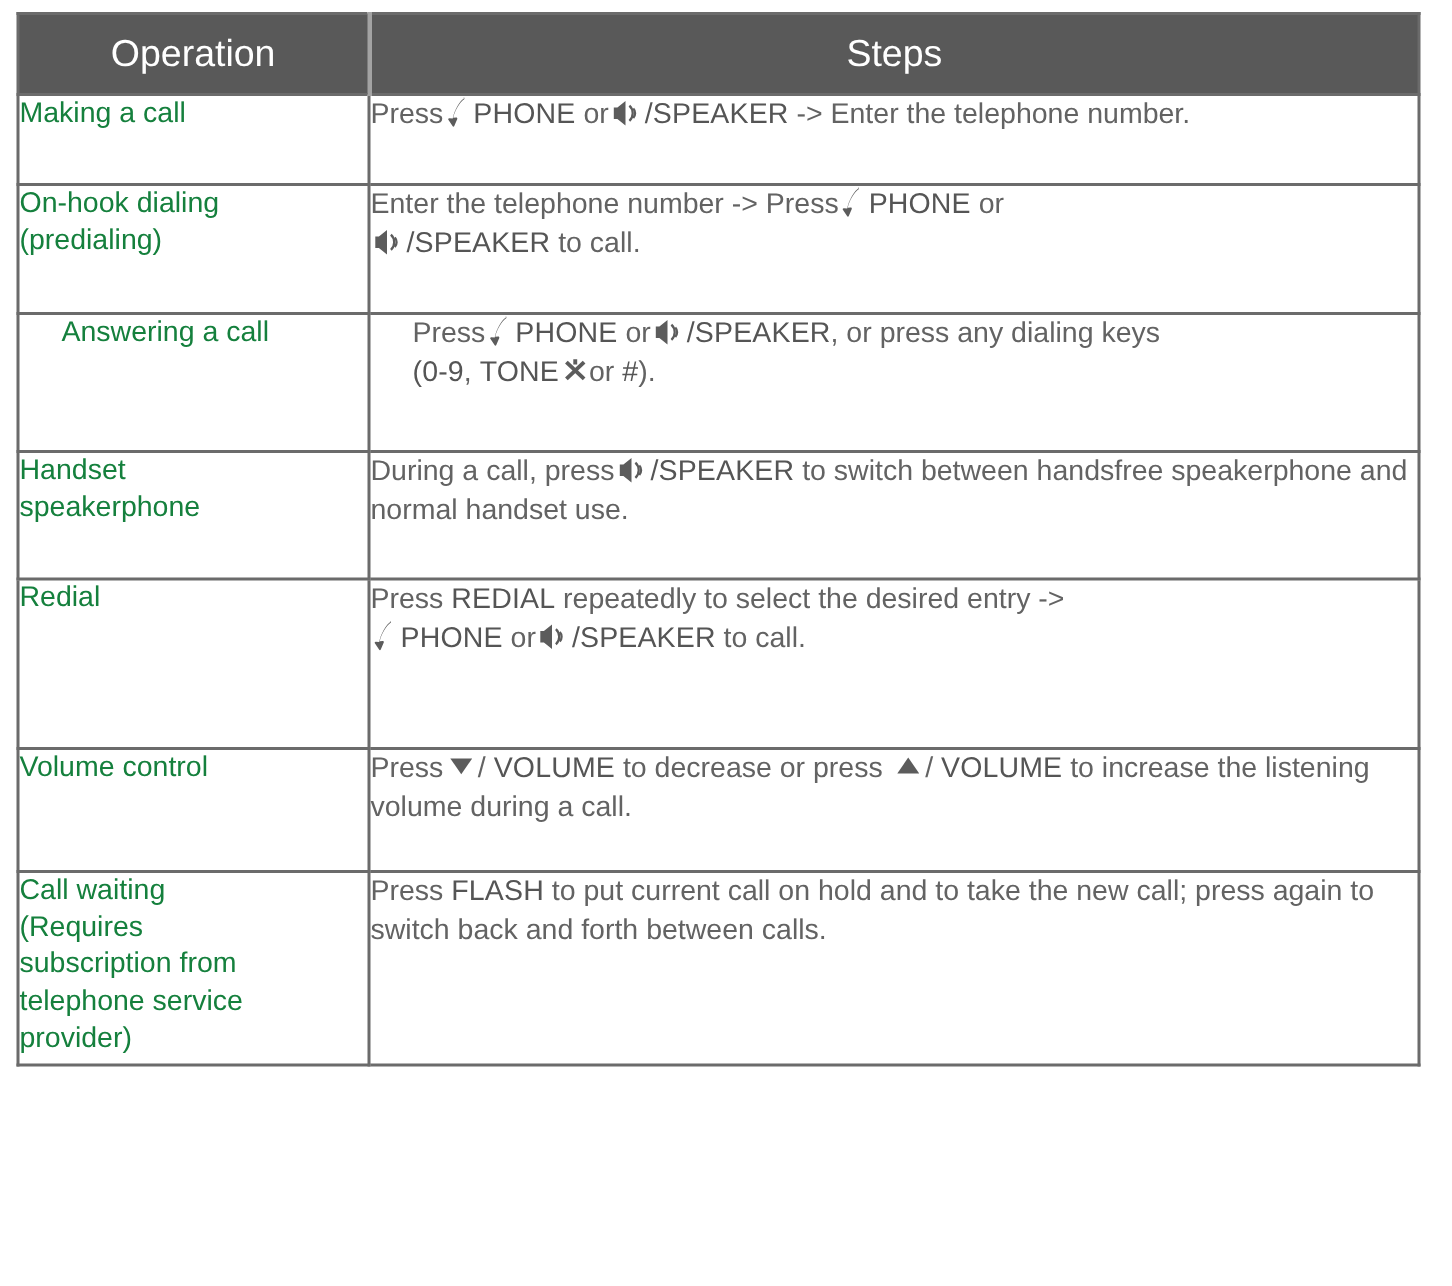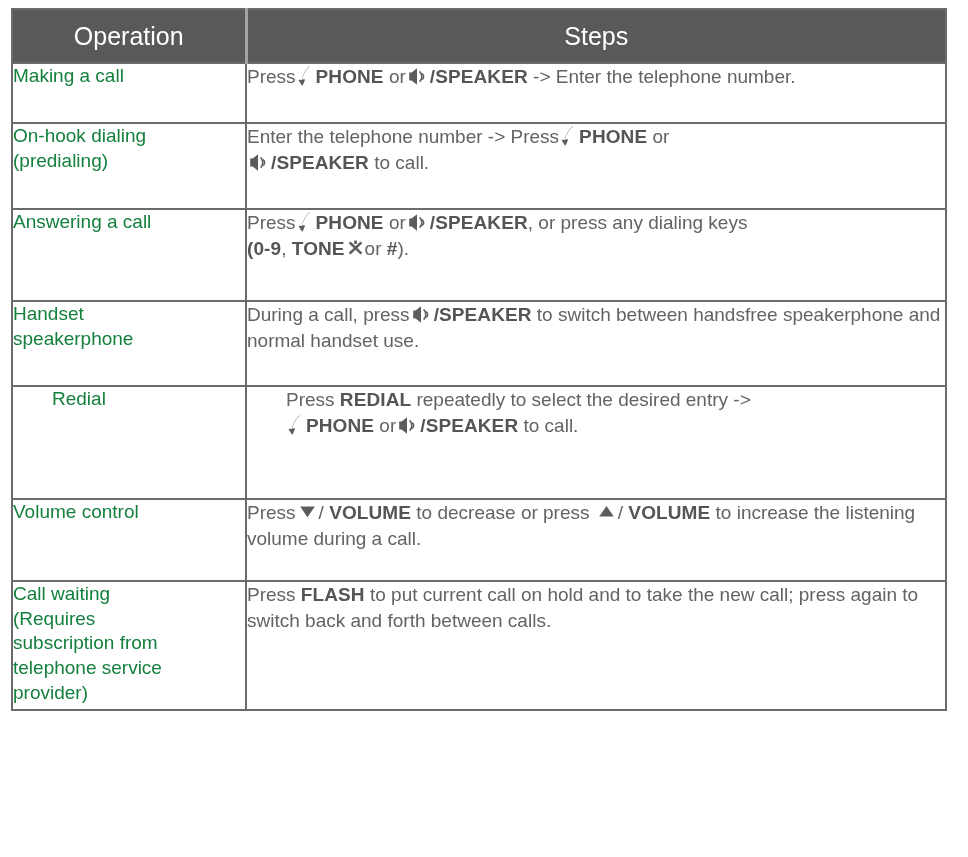--- a/index.html
+++ b/index.html
@@ -68,7 +68,7 @@
     line-height: 1.38;
   }
 
-  .b { font-weight: bold; color: #555555; letter-spacing: .1px; }
+  .b { font-weight: normal; color: #555555; letter-spacing: .1px; }
 
   
   .ico {

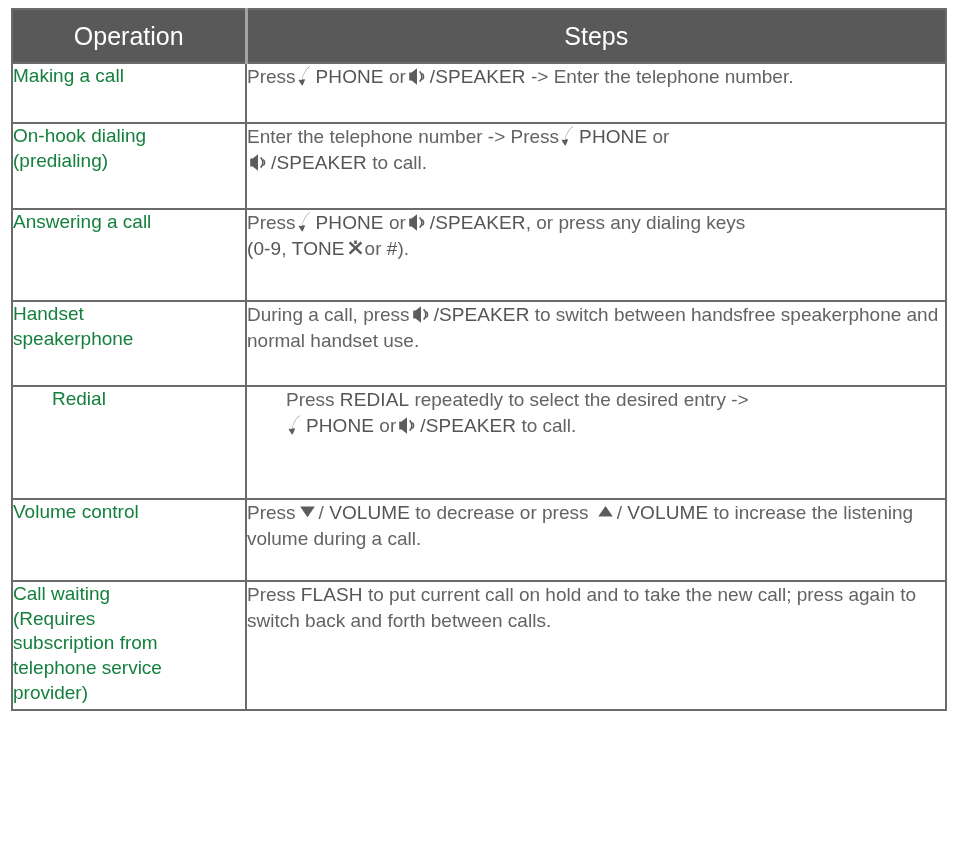--- a/index.html
+++ b/index.html
@@ -118,7 +118,7 @@
   
   tr.r-making   td { height: 58px; }
   tr.r-onhook   td { height: 84px; }
-  tr.r-answer   td { height: 90px; }
+  tr.r-answer   td { height: 90px; padding-left: 28px; }
   tr.r-ending   td { height: 78px; }
   tr.r-handset  td { height: 83px; }
   tr.r-redial   td { height: 111px; padding-left: 39px; }

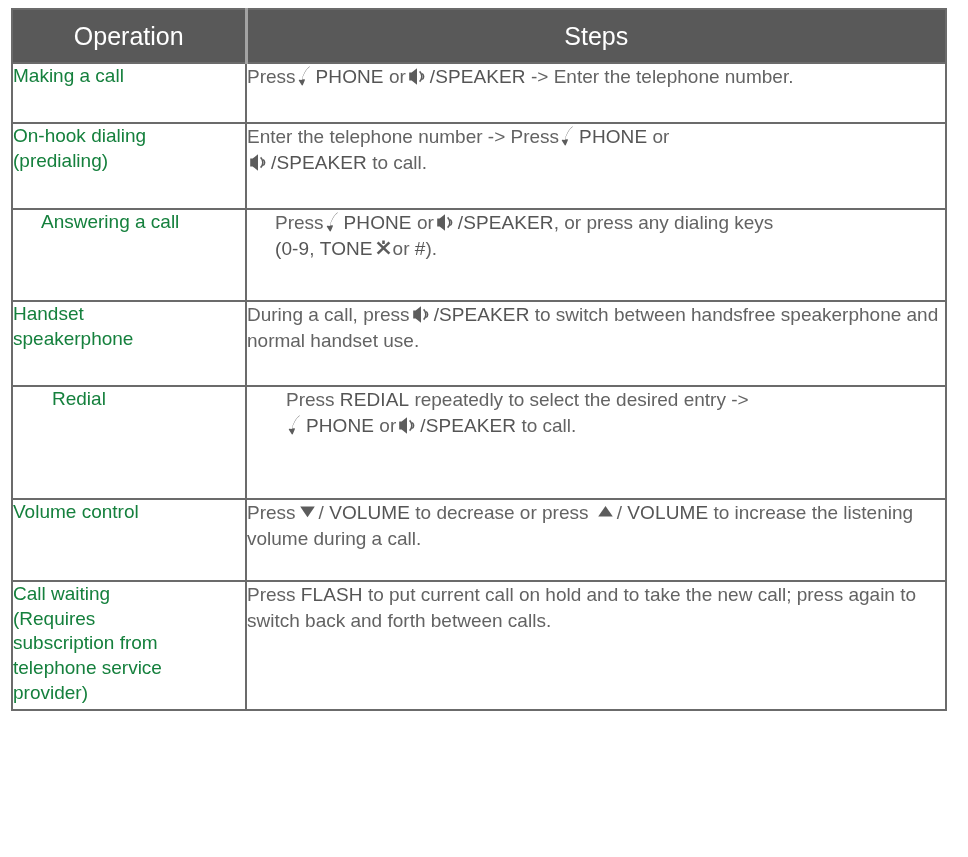--- a/index.html
+++ b/index.html
@@ -121,7 +121,7 @@
   tr.r-answer   td { height: 90px; padding-left: 28px; }
   tr.r-ending   td { height: 78px; }
   tr.r-handset  td { height: 83px; }
-  tr.r-redial   td { height: 111px; padding-left: 39px; }
+  tr.r-redial   td { height: 111px; }
   tr.r-volume   td { height: 80px; }
   tr.r-waiting  td { height: 127px; }
 </style>

